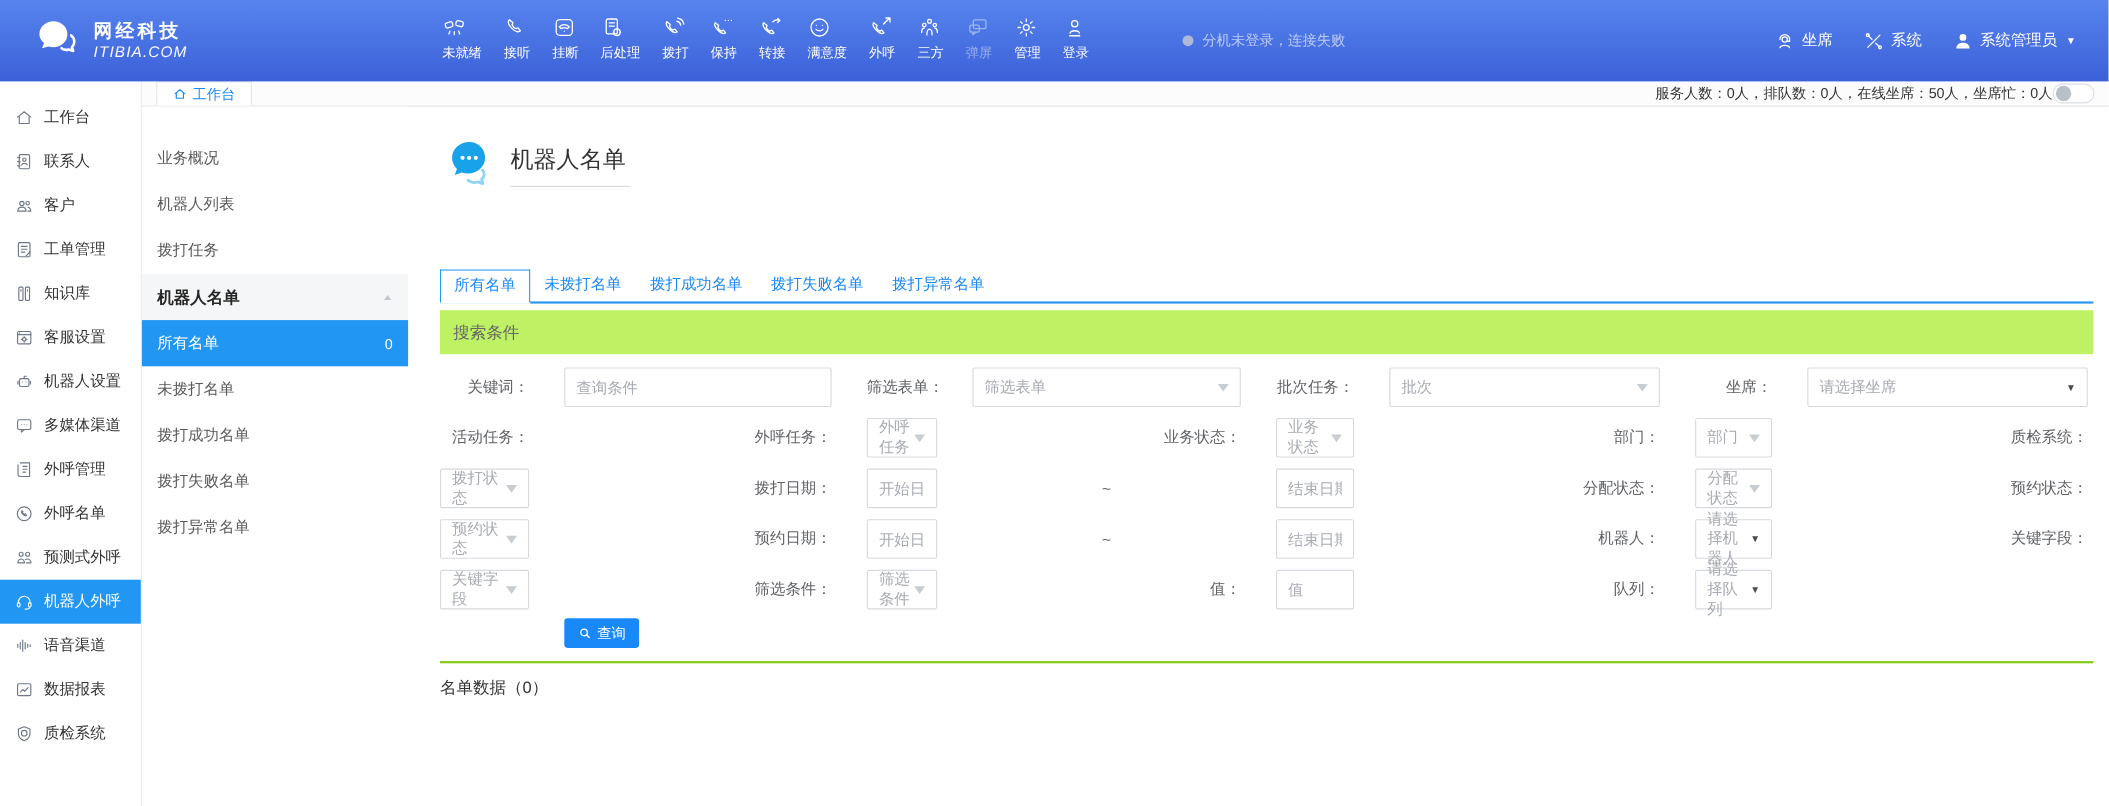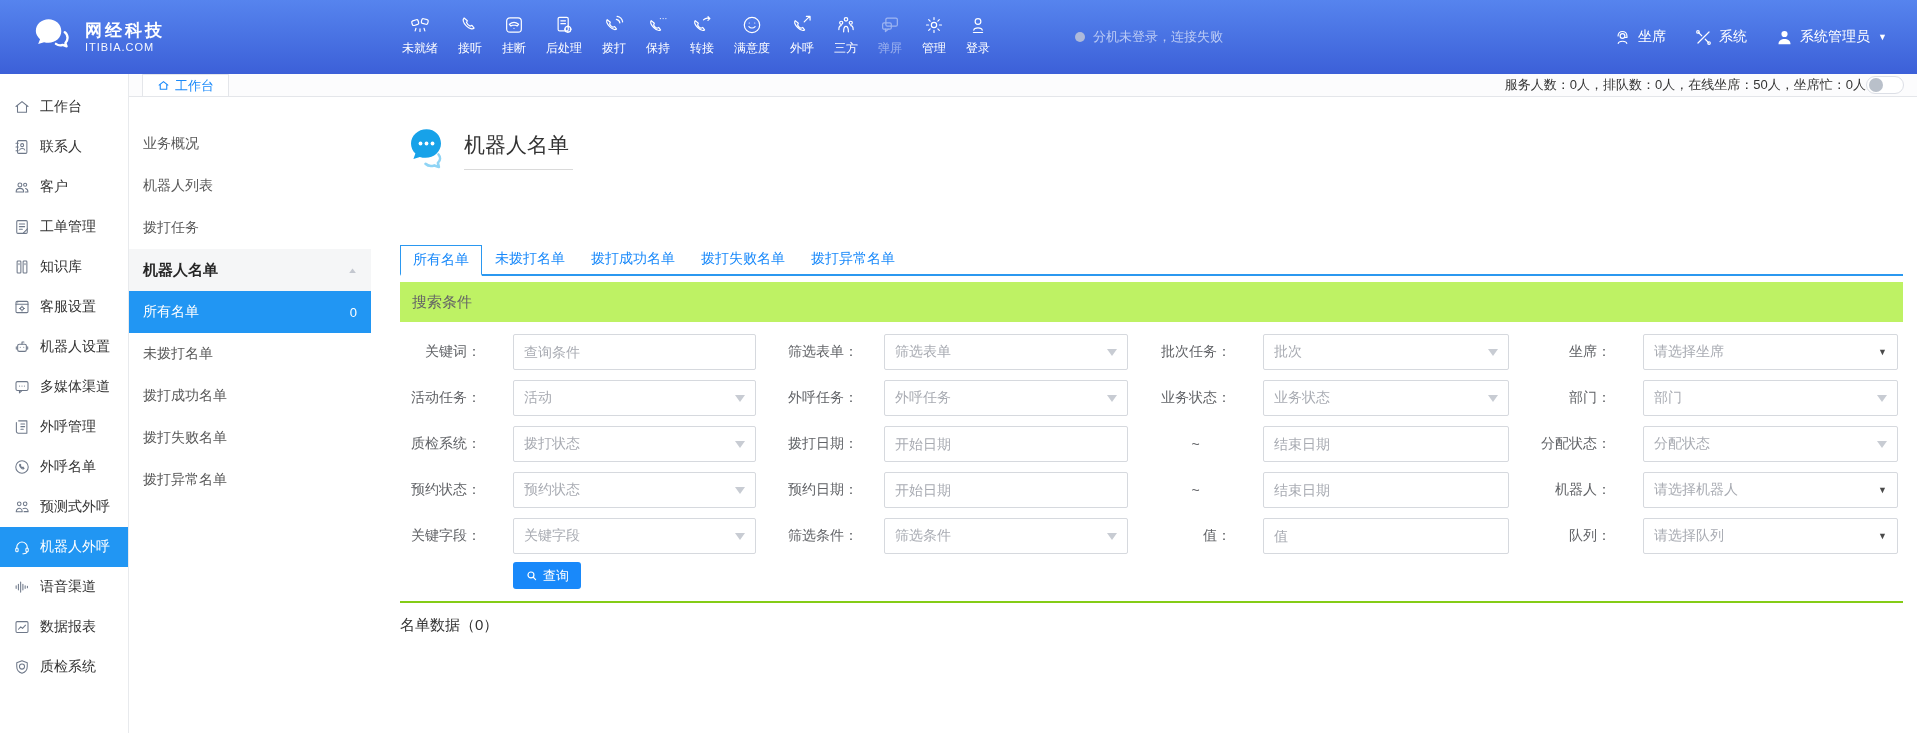--- a/index.html
+++ b/index.html
@@ -13,7 +13,7 @@
   .brand { position:absolute; left:28px; top:13px; display:flex; align-items:center; gap:10px; }
   .brand-logo svg { width:47px; height:47px; display:block; }
   .brand-name { font-size:17px; font-weight:bold; letter-spacing:3px; line-height:1.25; }
-  .brand-domain { font-size:11px; letter-spacing:1px; opacity:.95; }
+  .brand-domain { font-size:14px; letter-spacing:1px; opacity:.95;font-style:italic; }
   .header-toolbar { position:absolute; left:402px; top:14px; display:flex; gap:20px; }
   .tb-item { display:flex; flex-direction:column; align-items:center; cursor:pointer; }
   .tb-item svg { width:22px; height:22px; }

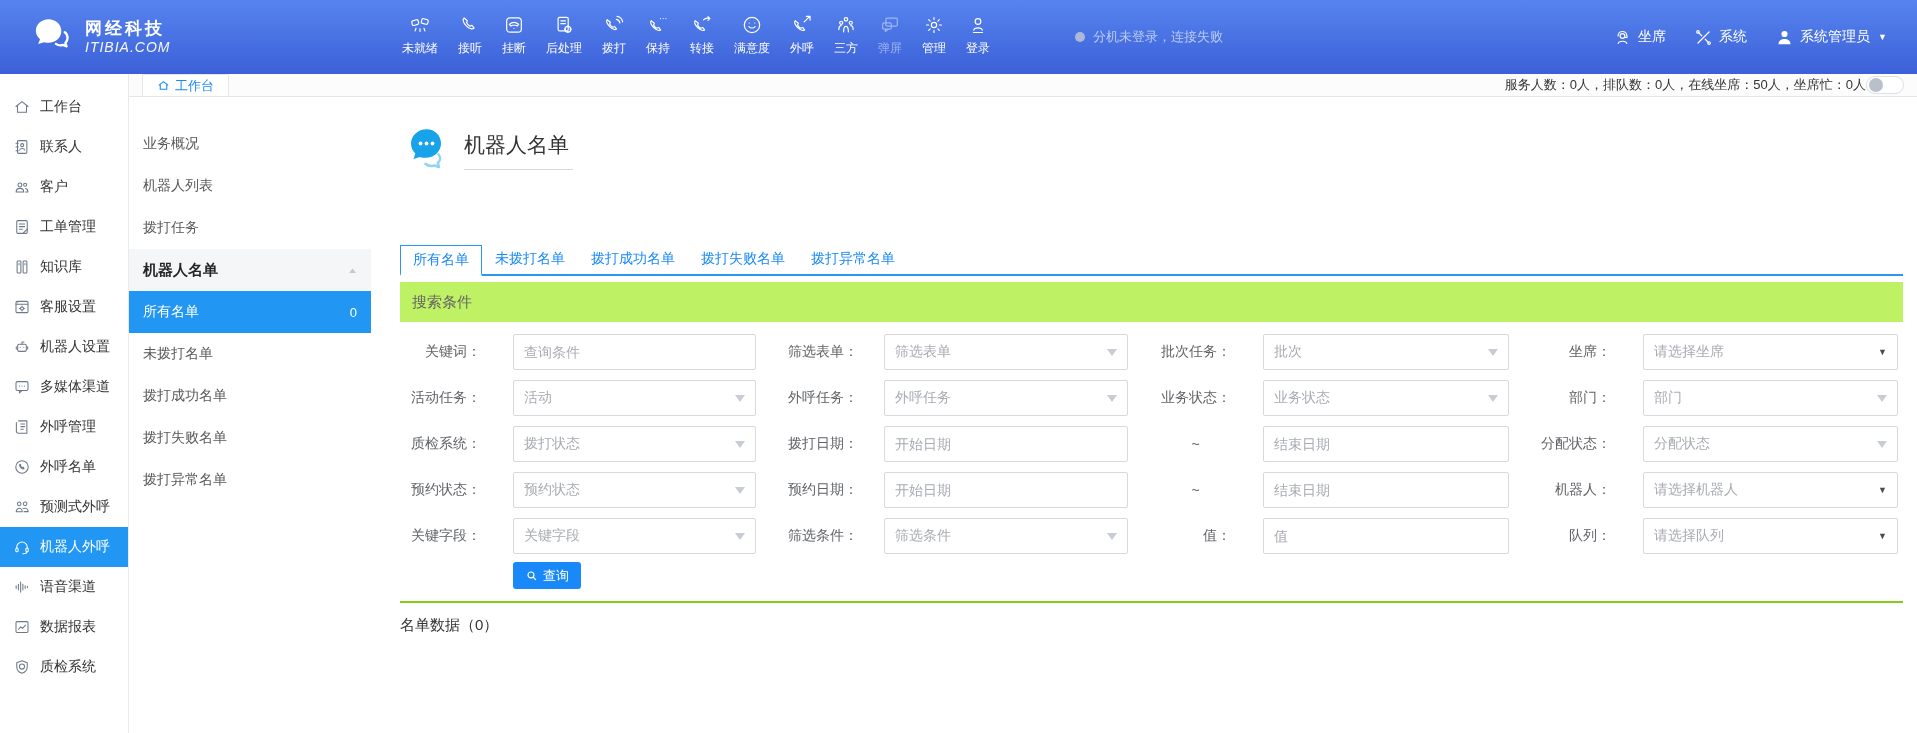--- a/index.html
+++ b/index.html
@@ -15,7 +15,7 @@
   .brand-name { font-size:17px; font-weight:bold; letter-spacing:3px; line-height:1.25; }
   .brand-domain { font-size:14px; letter-spacing:1px; opacity:.95;font-style:italic; }
   .header-toolbar { position:absolute; left:402px; top:14px; display:flex; gap:20px; }
-  .tb-item { display:flex; flex-direction:column; align-items:center; cursor:pointer; }
+  .tb-item { display:flex; flex-direction:column; cursor:pointer; }
   .tb-item svg { width:22px; height:22px; }
   .tb-label { font-size:12px; margin-top:4px; white-space:nowrap; }
   .tb-item.disabled { opacity:.45; }

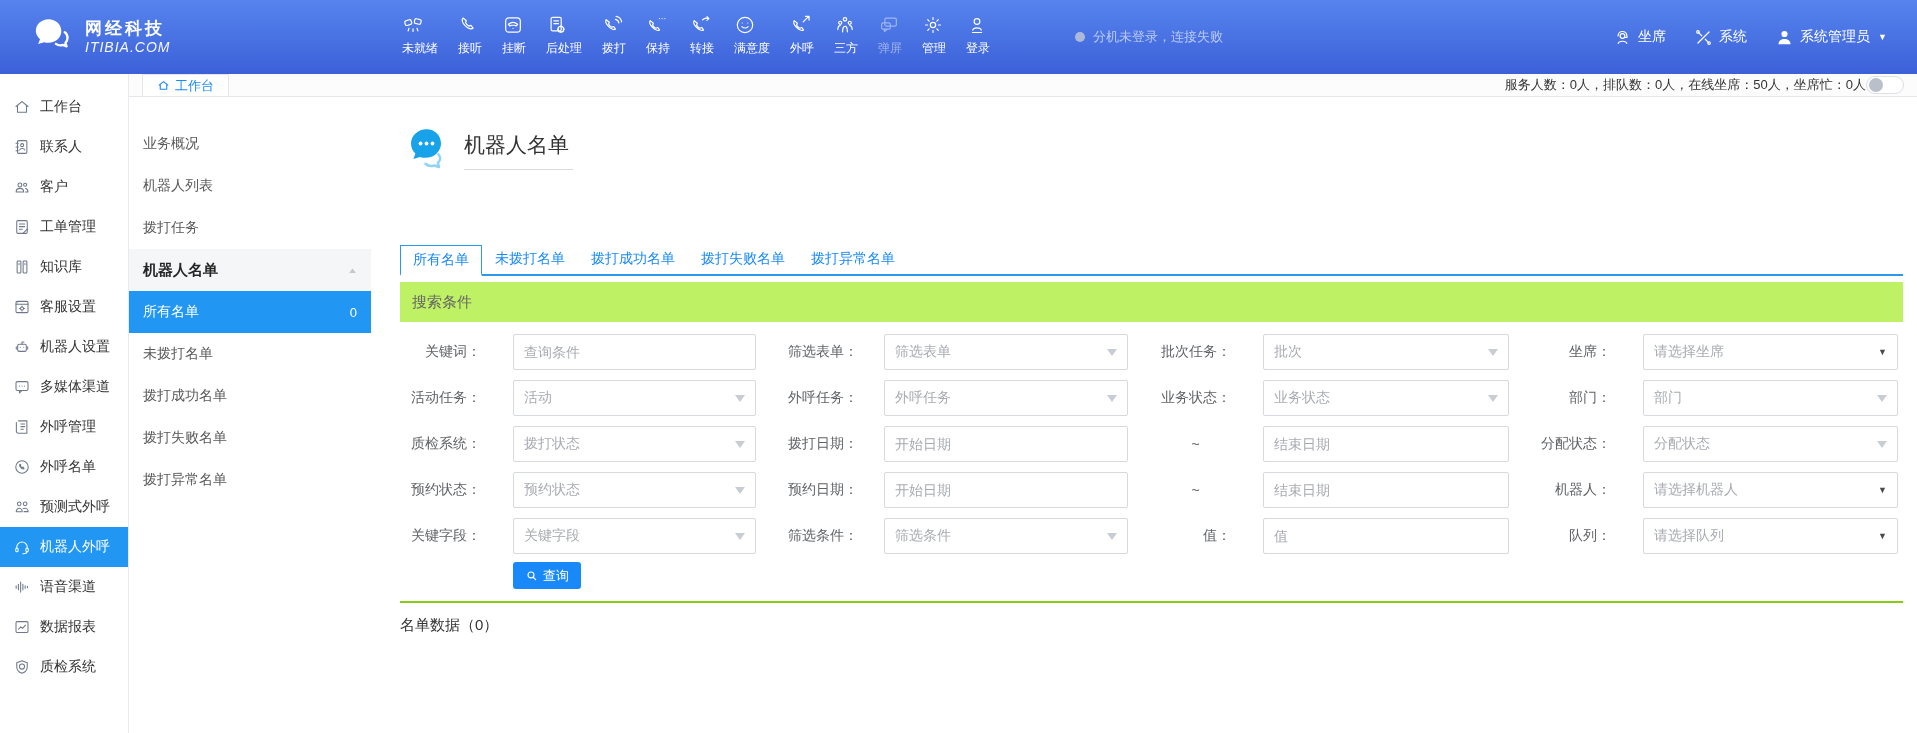--- a/index.html
+++ b/index.html
@@ -442,10 +442,6 @@
               <span class="f-caret-sm">▼</span>
             </div>
             <div class="f-label">活动任务：</div>
-            <div class="f-field">
-              <span>活动</span>
-              <i class="f-caret"></i>
-            </div>
             <div class="f-label">外呼任务：</div>
             <div class="f-field">
               <span>外呼任务</span>

